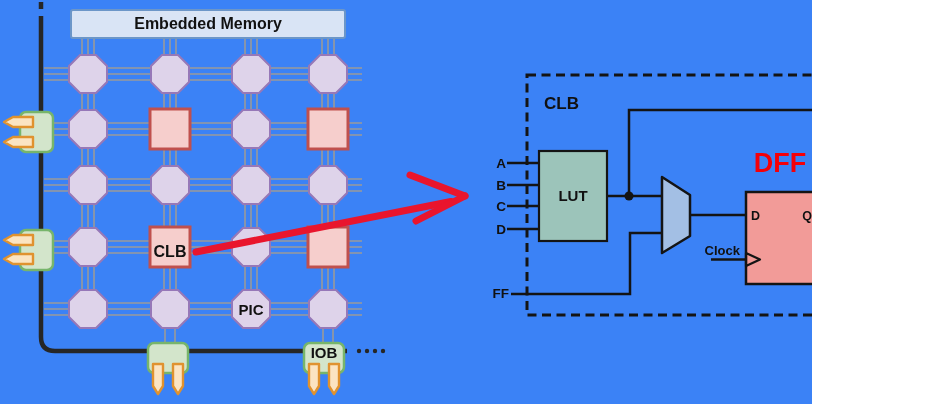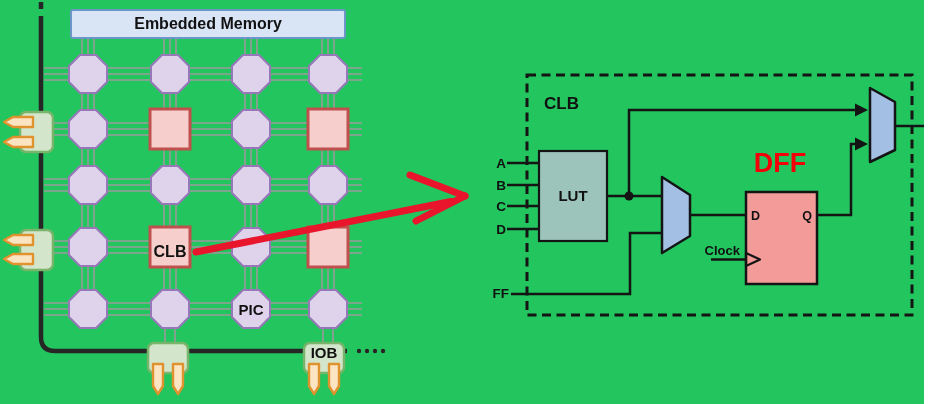--- a/index.html
+++ b/index.html
@@ -3,7 +3,7 @@
 <meta charset="utf-8">
 <style>
   html,body { margin:0; padding:0; background:#ffffff; }
-  #canvas { position:relative; width:924px; height:404px; background:#22c55e; overflow:hidden;
+  #canvas { position:relative; width:812px; height:404px; background:#3b82f6; overflow:hidden;
             font-family:"Liberation Sans",sans-serif; }
   svg { position:absolute; left:0; top:0; }
 

